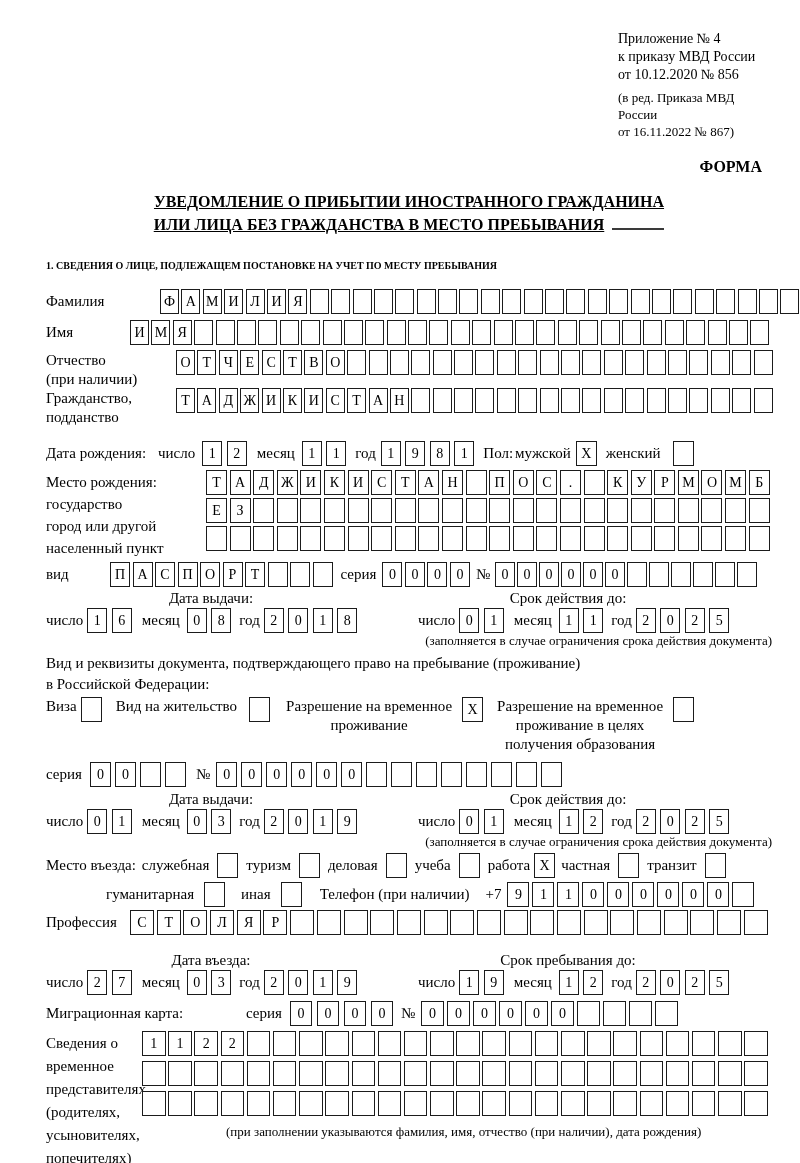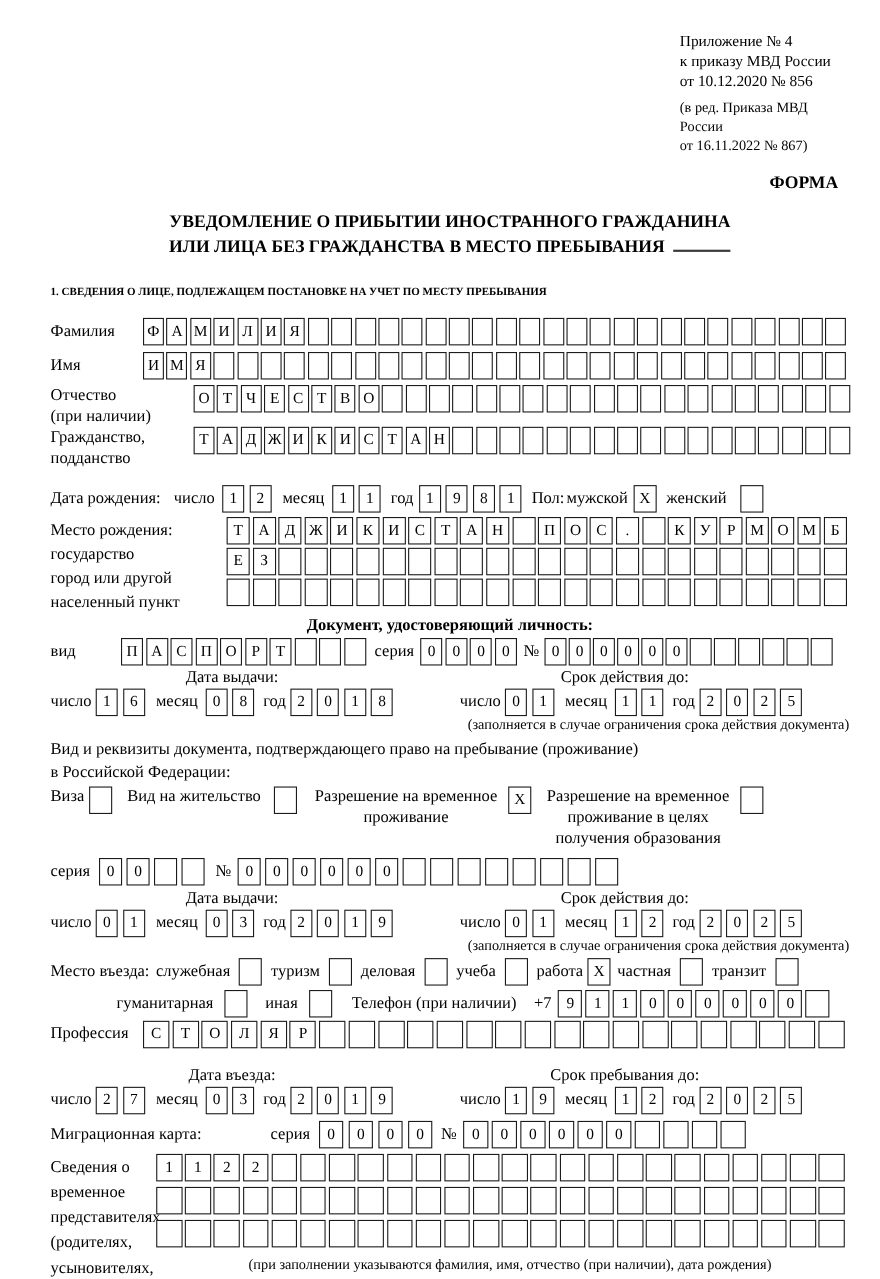--- a/index.html
+++ b/index.html
@@ -8,7 +8,7 @@
   .header-block{margin-left:572px;font-size:14px;line-height:18px;}
   .edition{font-size:13px;line-height:17px;margin-top:5px;}
   .form-label{text-align:right;padding-right:10px;font-weight:bold;font-size:16px;margin-top:18px;}
-  .title{margin-top:14px;text-align:center;font-weight:bold;font-size:16px;line-height:23px;}
+  .title{margin-top:14px;text-align:center;font-weight:bold;font-size:16px;line-height:23px;text-decoration:underline;}
   .blank-line{display:inline-block;width:52px;border-bottom:2px solid #3a3a3a;height:2px;margin-left:8px;}
   .section-heading{margin-top:24px;font-weight:bold;font-size:10px;white-space:nowrap;}
   .row{display:flex;align-items:flex-start;}

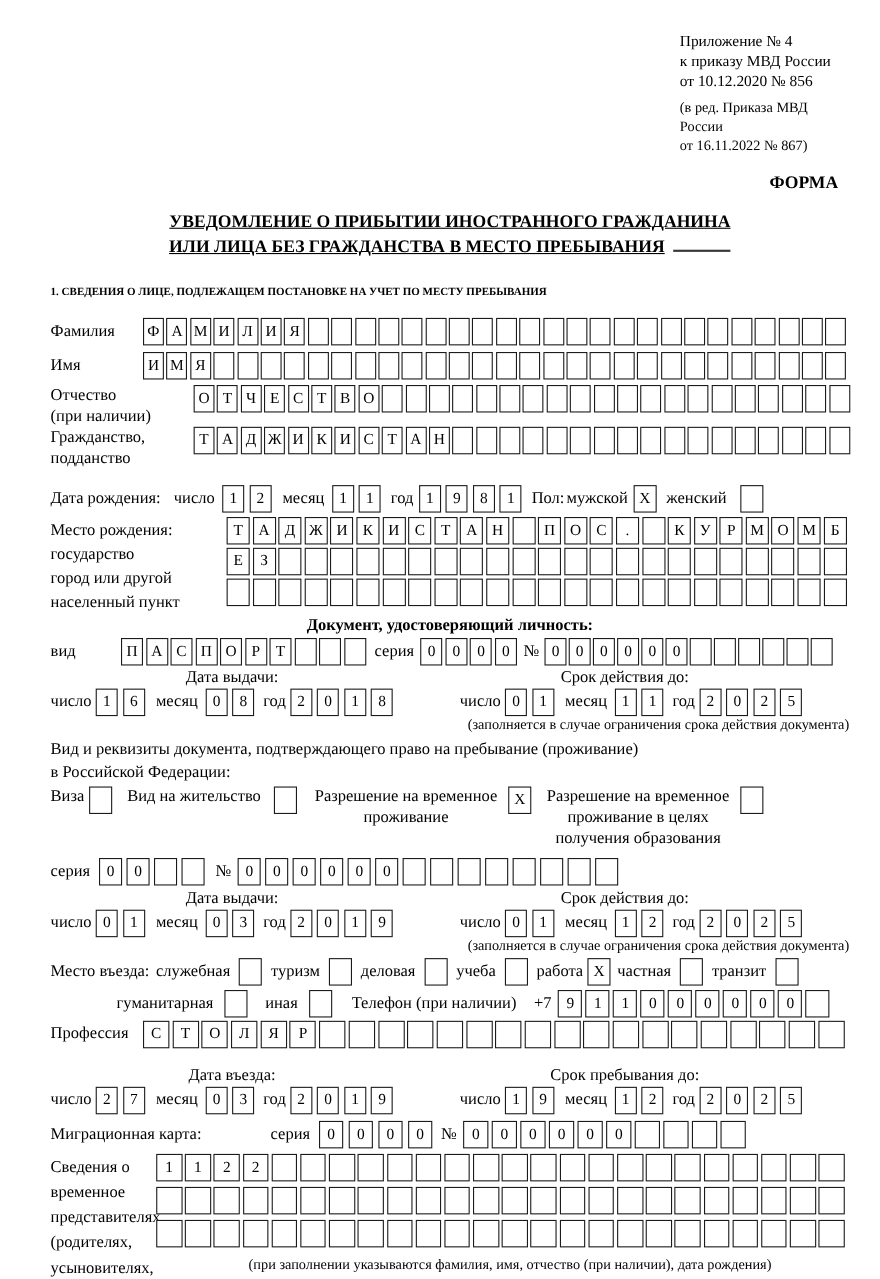--- a/index.html
+++ b/index.html
@@ -63,7 +63,7 @@
 
   <div class="section-heading">1. СВЕДЕНИЯ О ЛИЦЕ, ПОДЛЕЖАЩЕМ ПОСТАНОВКЕ НА УЧЕТ ПО МЕСТУ ПРЕБЫВАНИЯ</div>
 
-  <div class="row" style="margin-top:18px;">
+  <div class="row" style="margin-top:18px;gap:30px;">
     <div class="lbl" style="width:84px;">Фамилия</div>
     <div class="cells">
         <span class="cell">Ф</span>

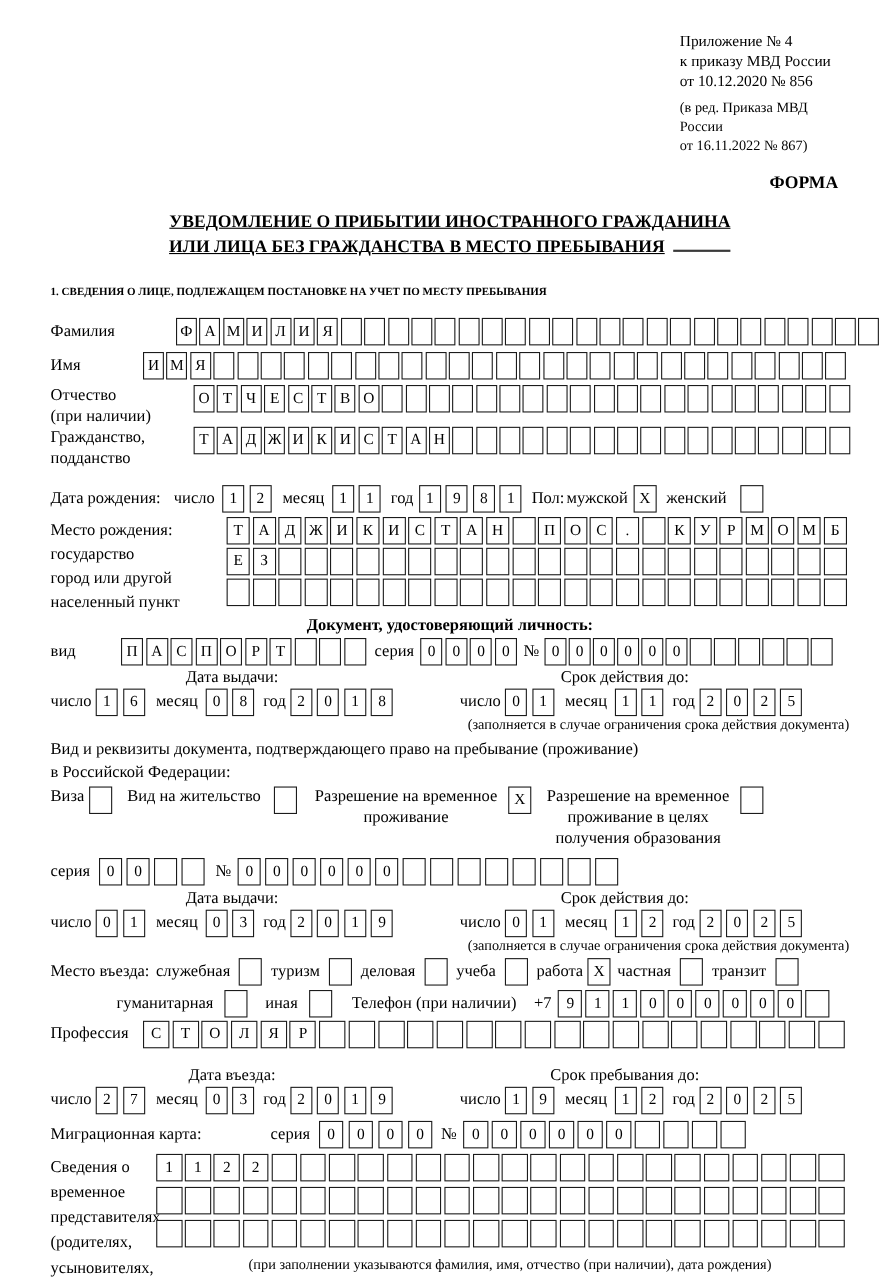--- a/index.html
+++ b/index.html
@@ -324,7 +324,6 @@
     </div>
   </div>
 
-  <div class="doc-heading">Документ, удостоверяющий личность:</div>
 
   <div class="row" style="margin-top:2px;align-items:center;">
     <div class="dlabel" style="width:64px;">вид</div>

